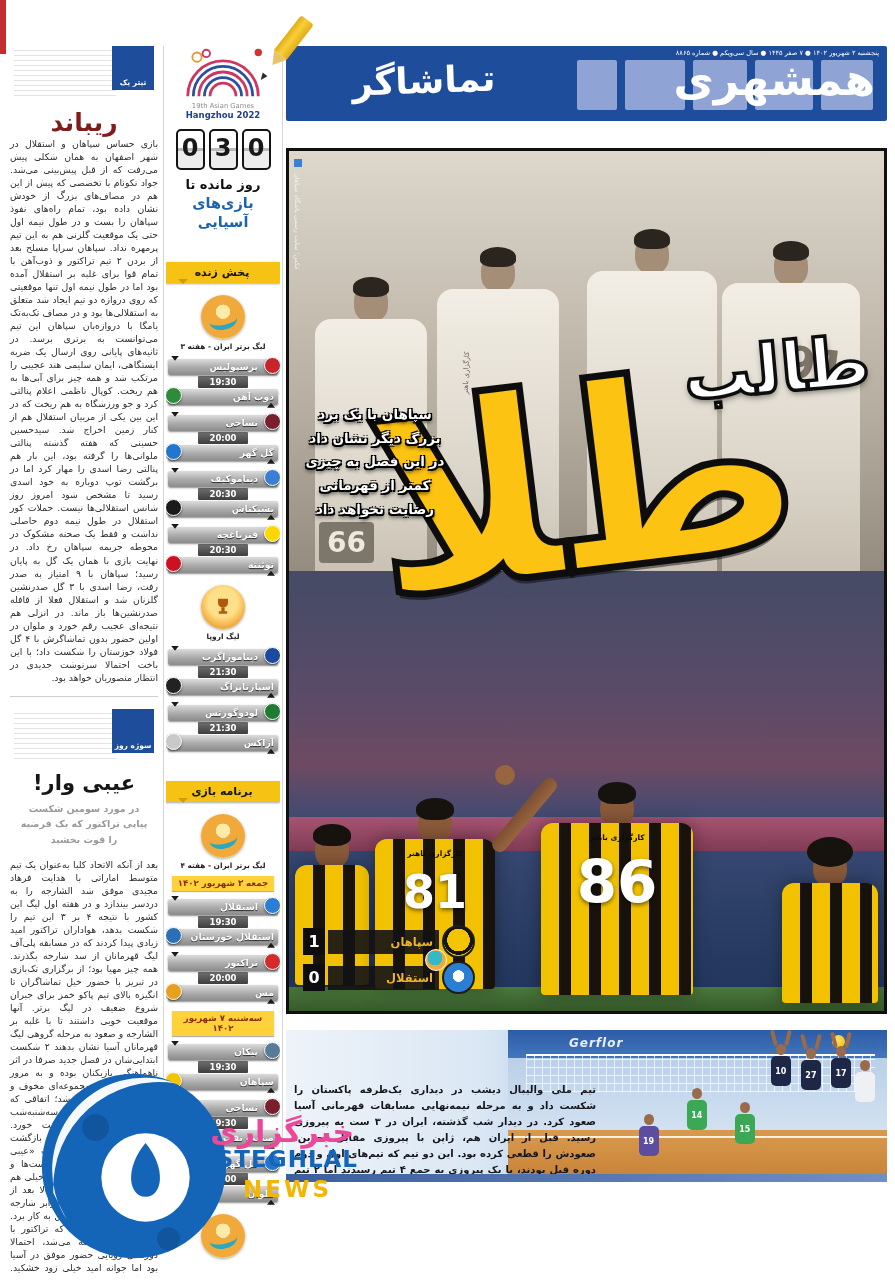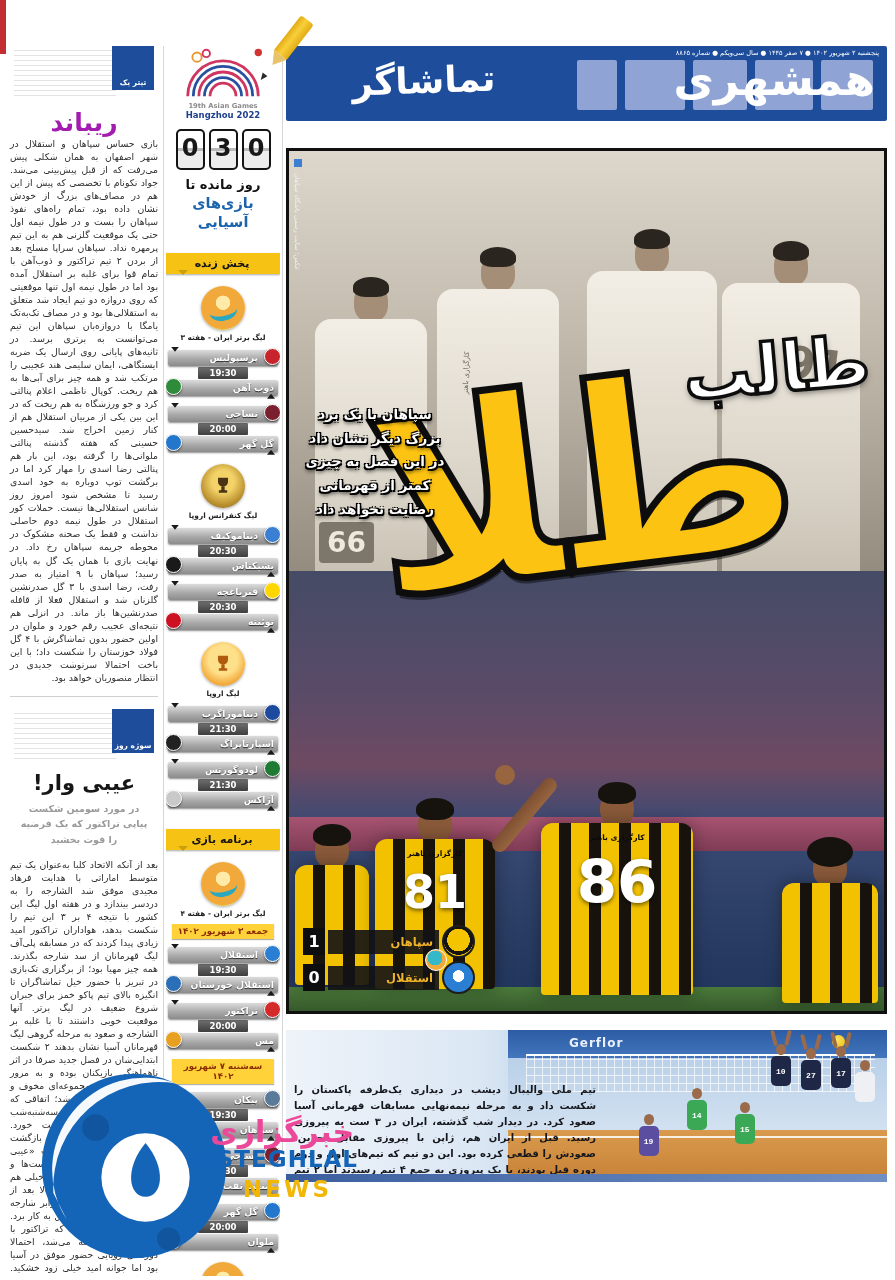--- a/index.html
+++ b/index.html
@@ -40,7 +40,7 @@
   
   .mid{position:absolute;left:166px;top:46px;width:114px;height:1230px;text-align:center;direction:rtl;overflow:hidden;}
   .hz{position:relative;margin:0 auto 2px;width:96px;}
-  .hz-l1{font-size:6.8px;color:#8b8b8b;font-weight:bold;direction:ltr;}
+  .hz-l1{font-size:6.8px;color:#8b8b8b;font-weight:normal;direction:ltr;}
   .hz-l2{font-size:8.5px;color:#1d3f8f;font-weight:bold;direction:ltr;}
   .flip{display:flex;justify-content:center;gap:4px;margin:9px 0 7px;direction:ltr;}
   .fd{position:relative;width:25px;height:37px;background:linear-gradient(180deg,#fff 0 46%,#b9b9b9 46% 54%,#ededed 54%);

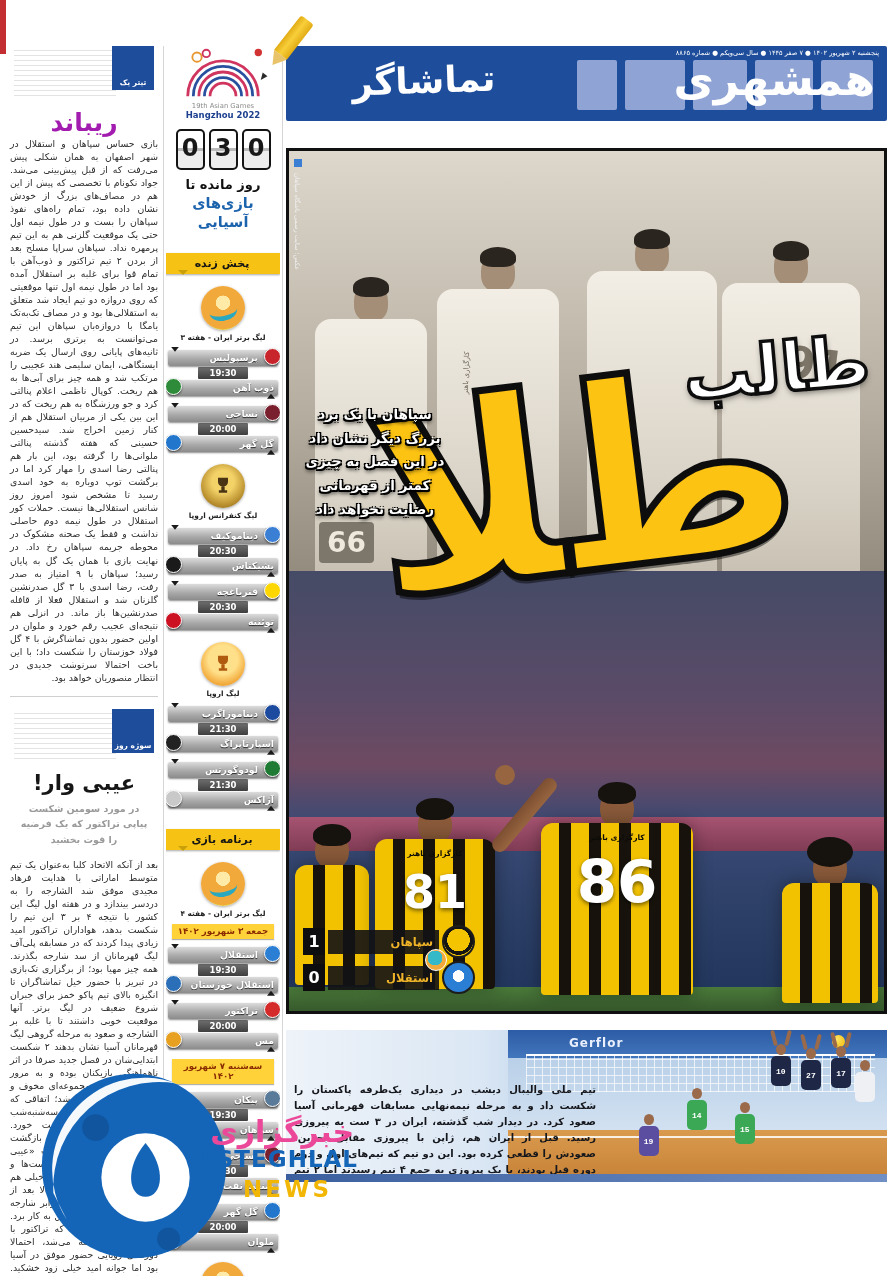--- a/index.html
+++ b/index.html
@@ -22,7 +22,7 @@
           font-size:7.5px;font-weight:bold;display:flex;align-items:flex-end;justify-content:center;
           padding-bottom:3px;box-sizing:border-box;}
   .tab-sq::after{content:"";position:absolute;left:-4px;bottom:8px;border:4px solid transparent;border-right-color:#1e4d9b;}
-  .hl1{font-size:25px;font-weight:bold;color:#a21caf;text-align:center;margin:0;}
+  .hl1{font-size:25px;font-weight:bold;color:#7f1d1d;text-align:center;margin:0;}
   .hl2{font-size:44px;font-weight:bold;color:#1c63ad;text-align:center;margin:0 0 10px;line-height:1.05;}
   .lead{font-size:10px;color:#9a9a9a;text-align:center;line-height:1.7;margin:0 4px 10px;font-weight:600;}
   .bodytx{font-size:9.3px;color:#2d2d2d;text-align:justify;line-height:1.4;margin:0 2px;}

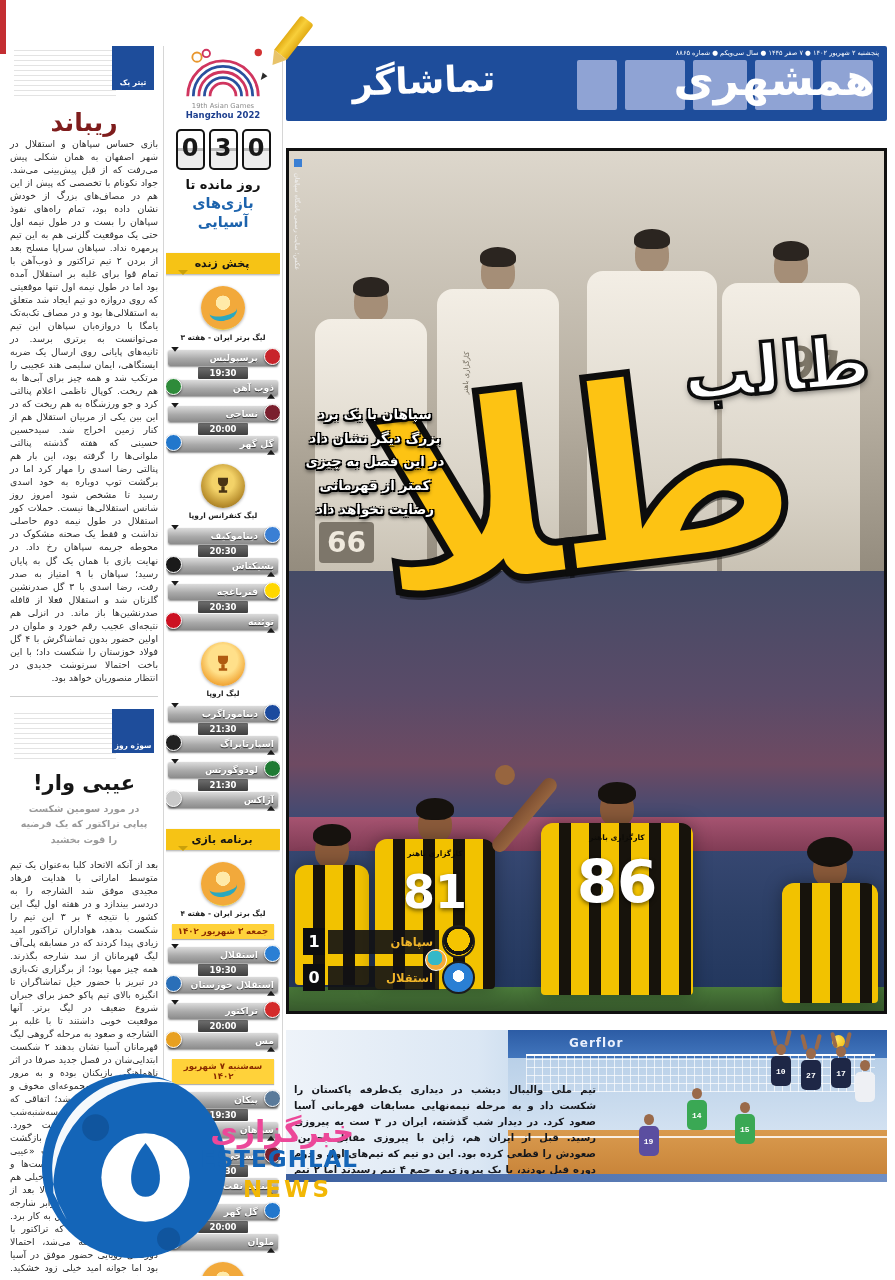--- a/index.html
+++ b/index.html
@@ -47,7 +47,7 @@
       border:2px solid #141414;border-radius:5px;font-size:24px;font-weight:bold;color:#181818;line-height:34px;}
   .mcap1{font-size:13px;font-weight:bold;color:#111;}
   .mcap2{font-size:14.5px;font-weight:bold;color:#1c63ad;line-height:1.3;margin-top:2px;}
-  .badge{position:relative;width:92px;margin:21px auto 6px;background:#f6c315;color:#141414;font-size:11px;
+  .badge{position:relative;width:92px;margin:30px auto 6px;background:#f6c315;color:#141414;font-size:11px;
          font-weight:bold;padding:4px 12px;box-shadow:0 1px 2px rgba(0,0,0,.35);}
   .badge::after{content:"";position:absolute;left:14px;bottom:-6px;border:5px solid transparent;border-top-color:#c9a00a;}
   .league-head{margin:12px 0 2px;}

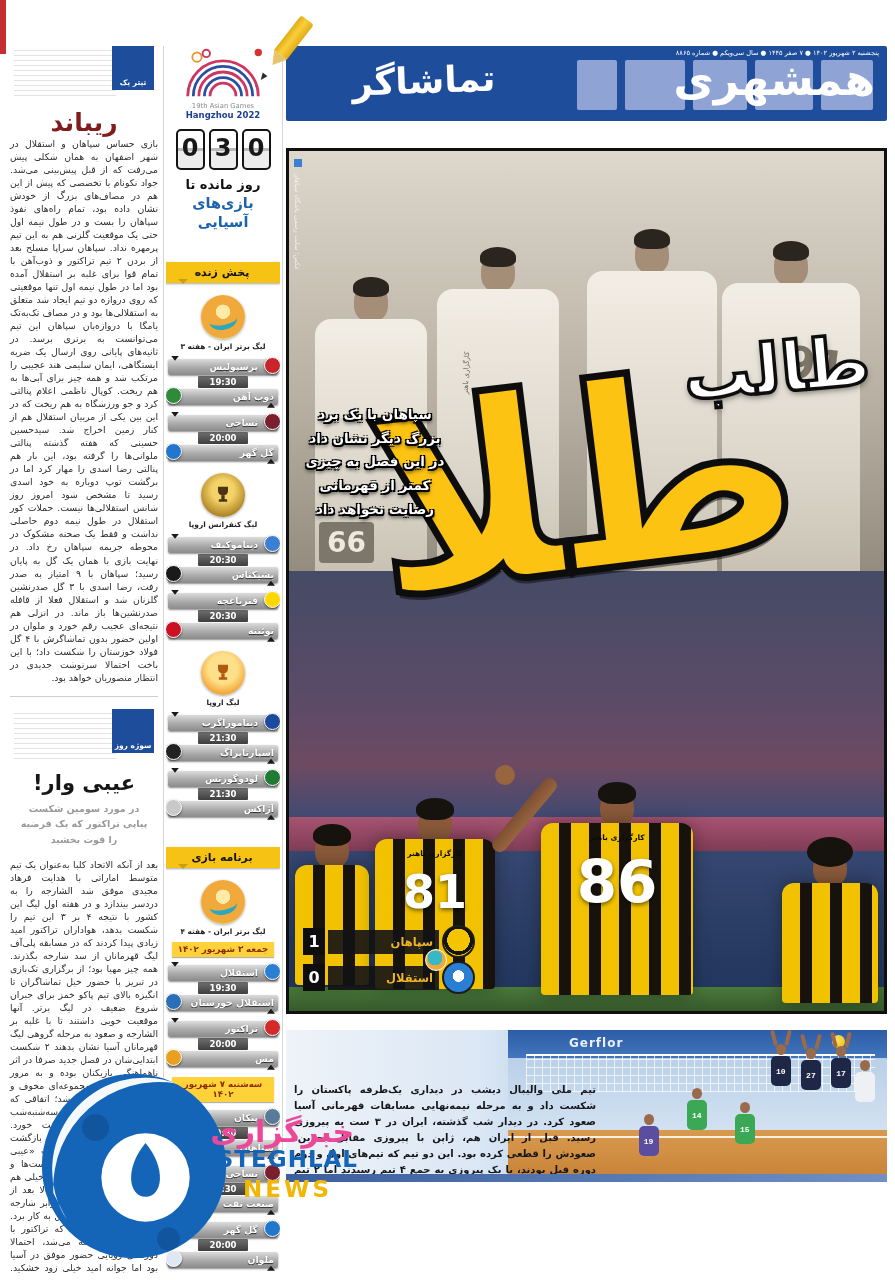--- a/index.html
+++ b/index.html
@@ -271,14 +271,6 @@
       </div>
     </div>
 
-    <div class="league-head">
-      <div class="llogo conf">
-        <svg width="18" height="20" viewBox="0 0 20 24">
-            <path d="M4 2h12v5a6 6 0 0 1-12 0zM8 13h4v4h3v3H5v-3h3z" fill="#4a3414"></path>
-          </svg>
-      </div>
-      <div class="lcap">لیگ کنفرانس اروپا</div>
-    </div>
     <div class="match">
       <div class="bar top">
         <span class="tname">دیناموکیف</span>

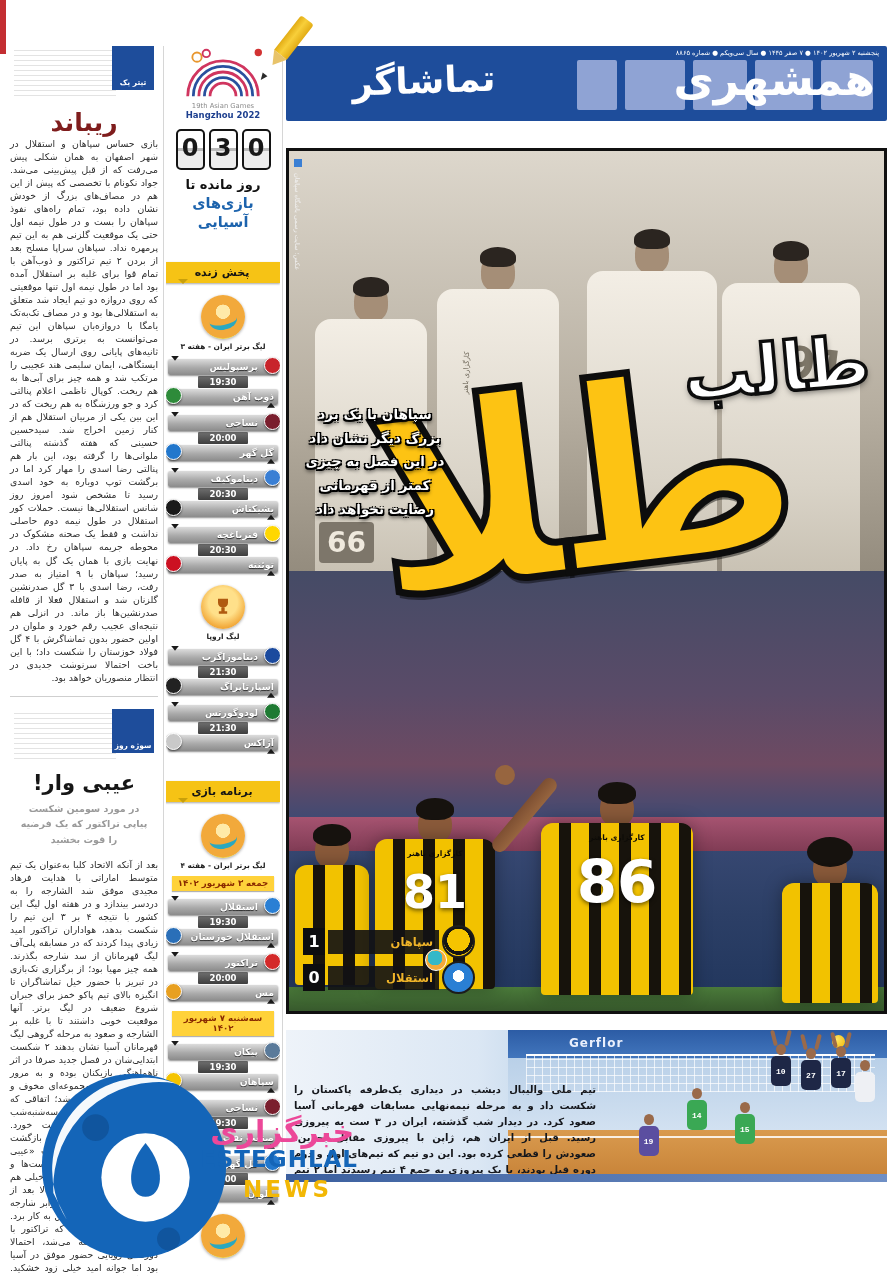--- a/index.html
+++ b/index.html
@@ -148,7 +148,7 @@
   .volley{position:absolute;left:0;top:984px;width:601px;height:152px;overflow:hidden;
           background:linear-gradient(90deg,#eef3f9 0%,#dbe7f4 32%,#a6c4e2 58%,#6f9ccf 100%);}
   .v-banner{position:absolute;right:0;top:0;width:63%;height:28px;background:linear-gradient(180deg,#2c5ca5,#4276bd);z-index:1;}
-  .gerflor{position:absolute;left:16%;top:6px;color:#e9effc;font-size:12px;font-weight:bold;letter-spacing:1px;direction:ltr;}
+  .gerflor{position:absolute;left:16%;top:6px;color:#e9effc;font-size:12px;font-weight:bold;font-style:italic;letter-spacing:1px;direction:ltr;}
   .v-mid{position:absolute;right:0;top:28px;width:63%;height:72px;background:linear-gradient(180deg,#b9d0e8,#d2e1f1);z-index:1;}
   .v-court{position:absolute;right:0;bottom:8px;width:63%;height:44px;background:linear-gradient(180deg,#d99a4e,#c9853a);z-index:1;}
   .v-court::before{content:"";position:absolute;left:0;right:0;top:6px;height:2px;background:rgba(255,255,255,.85);}

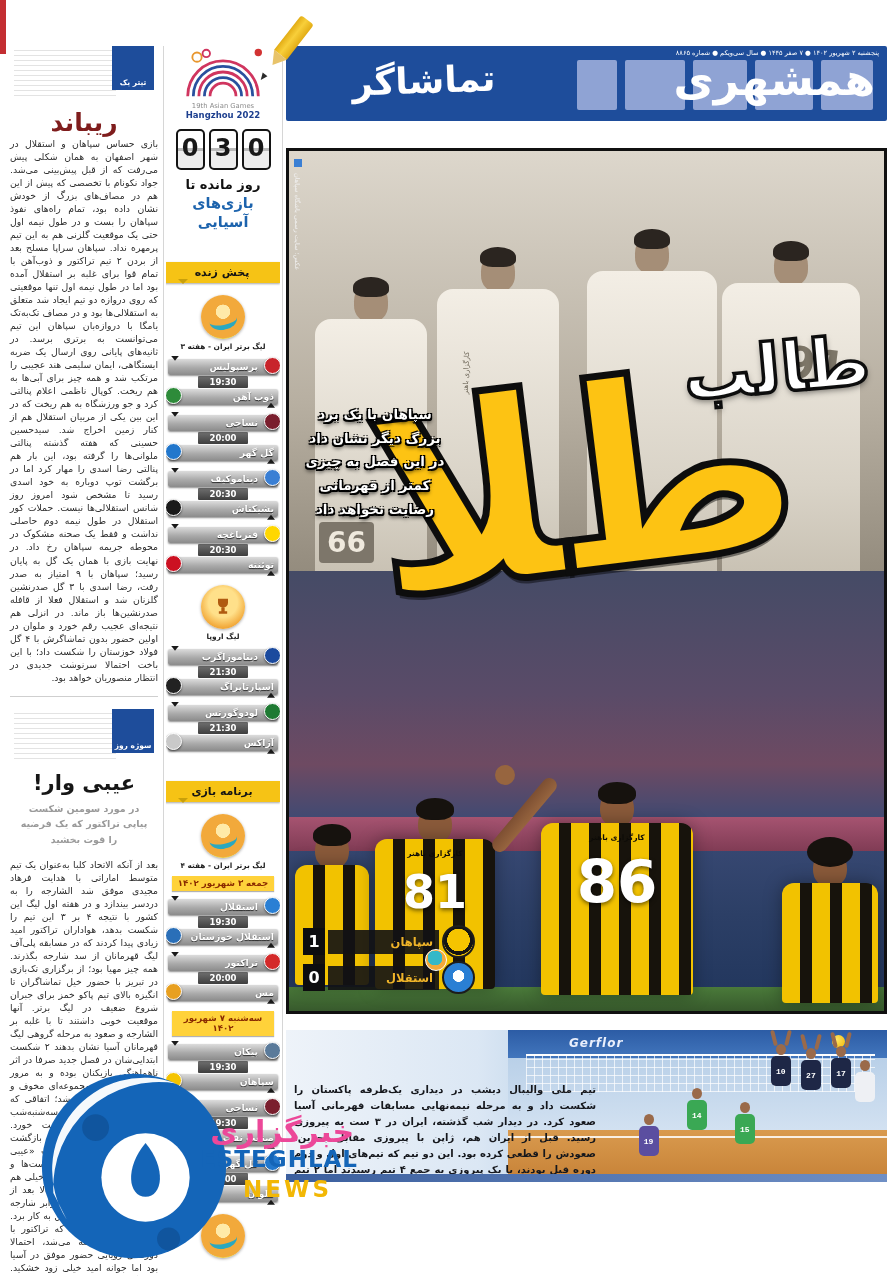--- a/index.html
+++ b/index.html
@@ -162,7 +162,7 @@
         font-size:10px;font-weight:600;color:#15171c;line-height:1.6;}
   .vball{position:absolute;right:7%;top:5px;width:13px;height:13px;border-radius:50%;z-index:4;
         background:radial-gradient(circle at 35% 35%,#ffe766,#f2b705);}
-  .vp{position:absolute;z-index:4;text-align:right;font-family:Liberation Mono, monospace;}
+  .vp{position:absolute;z-index:4;text-align:right;}
   .vh{width:10px;height:11px;border-radius:50%;background:#9a6a4a;margin:0 auto 1px;}
   .vb{width:20px;height:30px;border-radius:5px;color:#fff;font-size:8px;font-weight:bold;
       display:flex;align-items:center;justify-content:center;margin:0 auto;}

